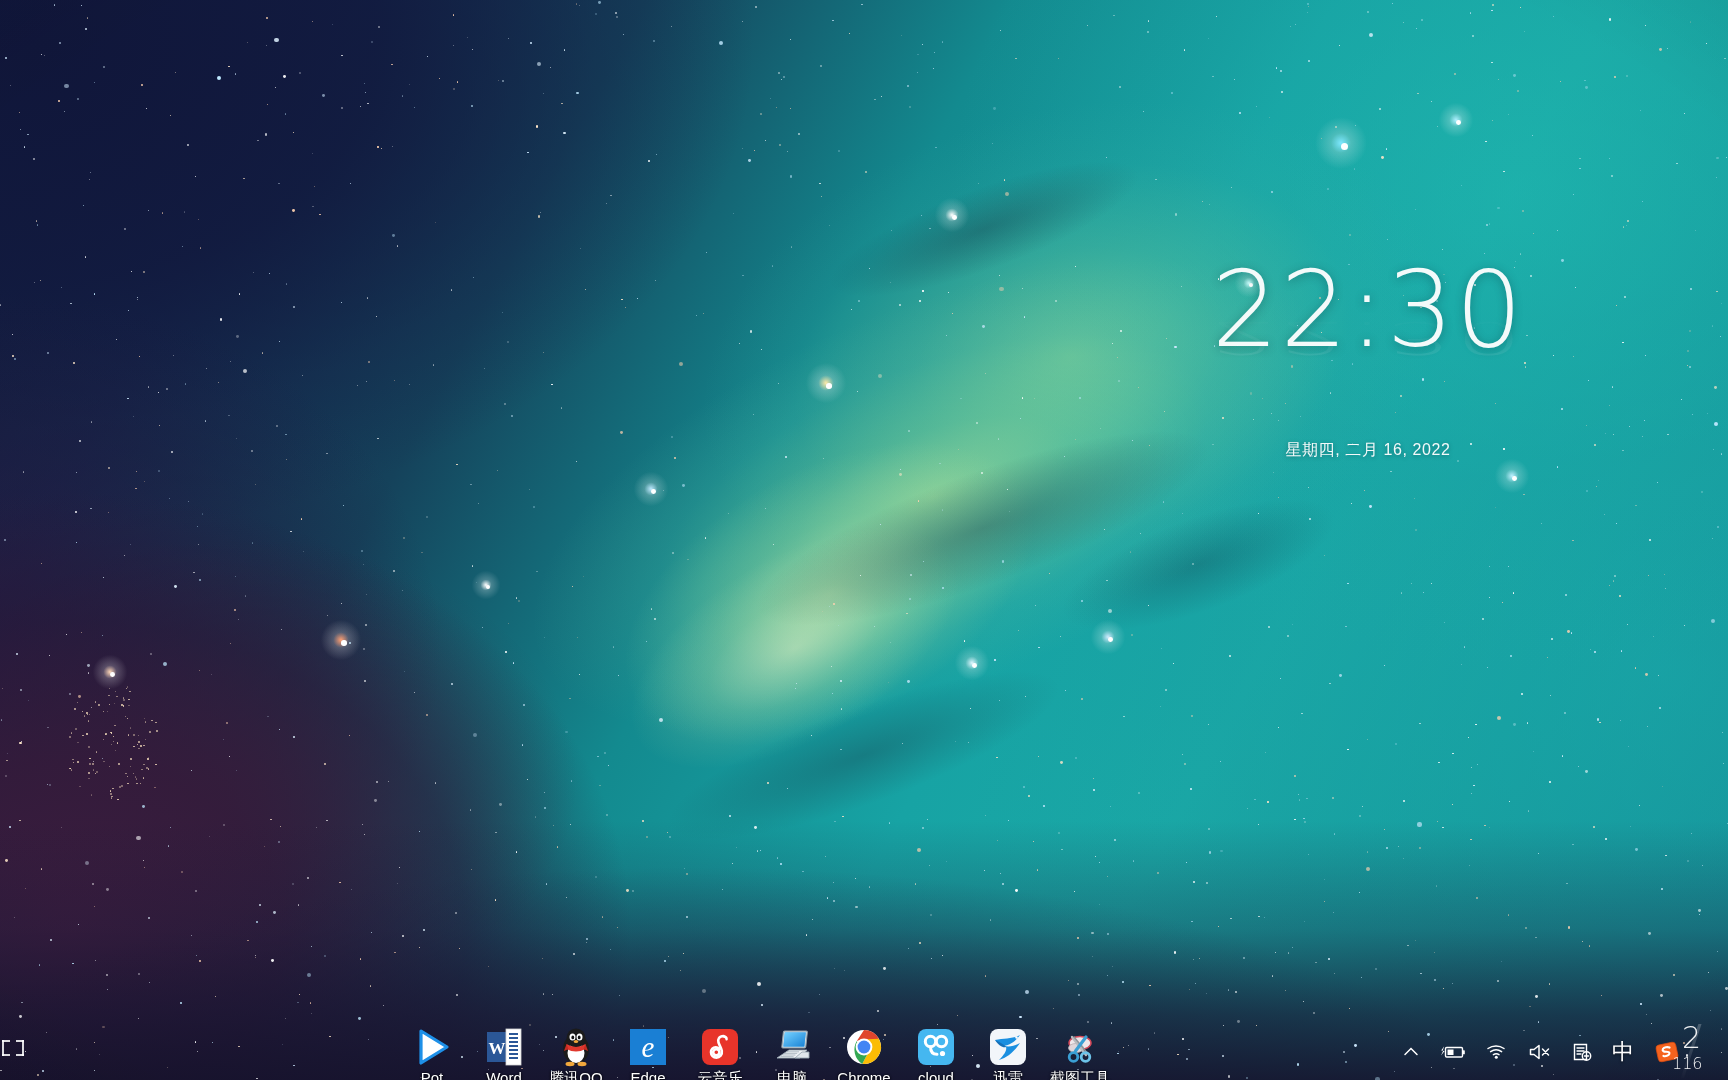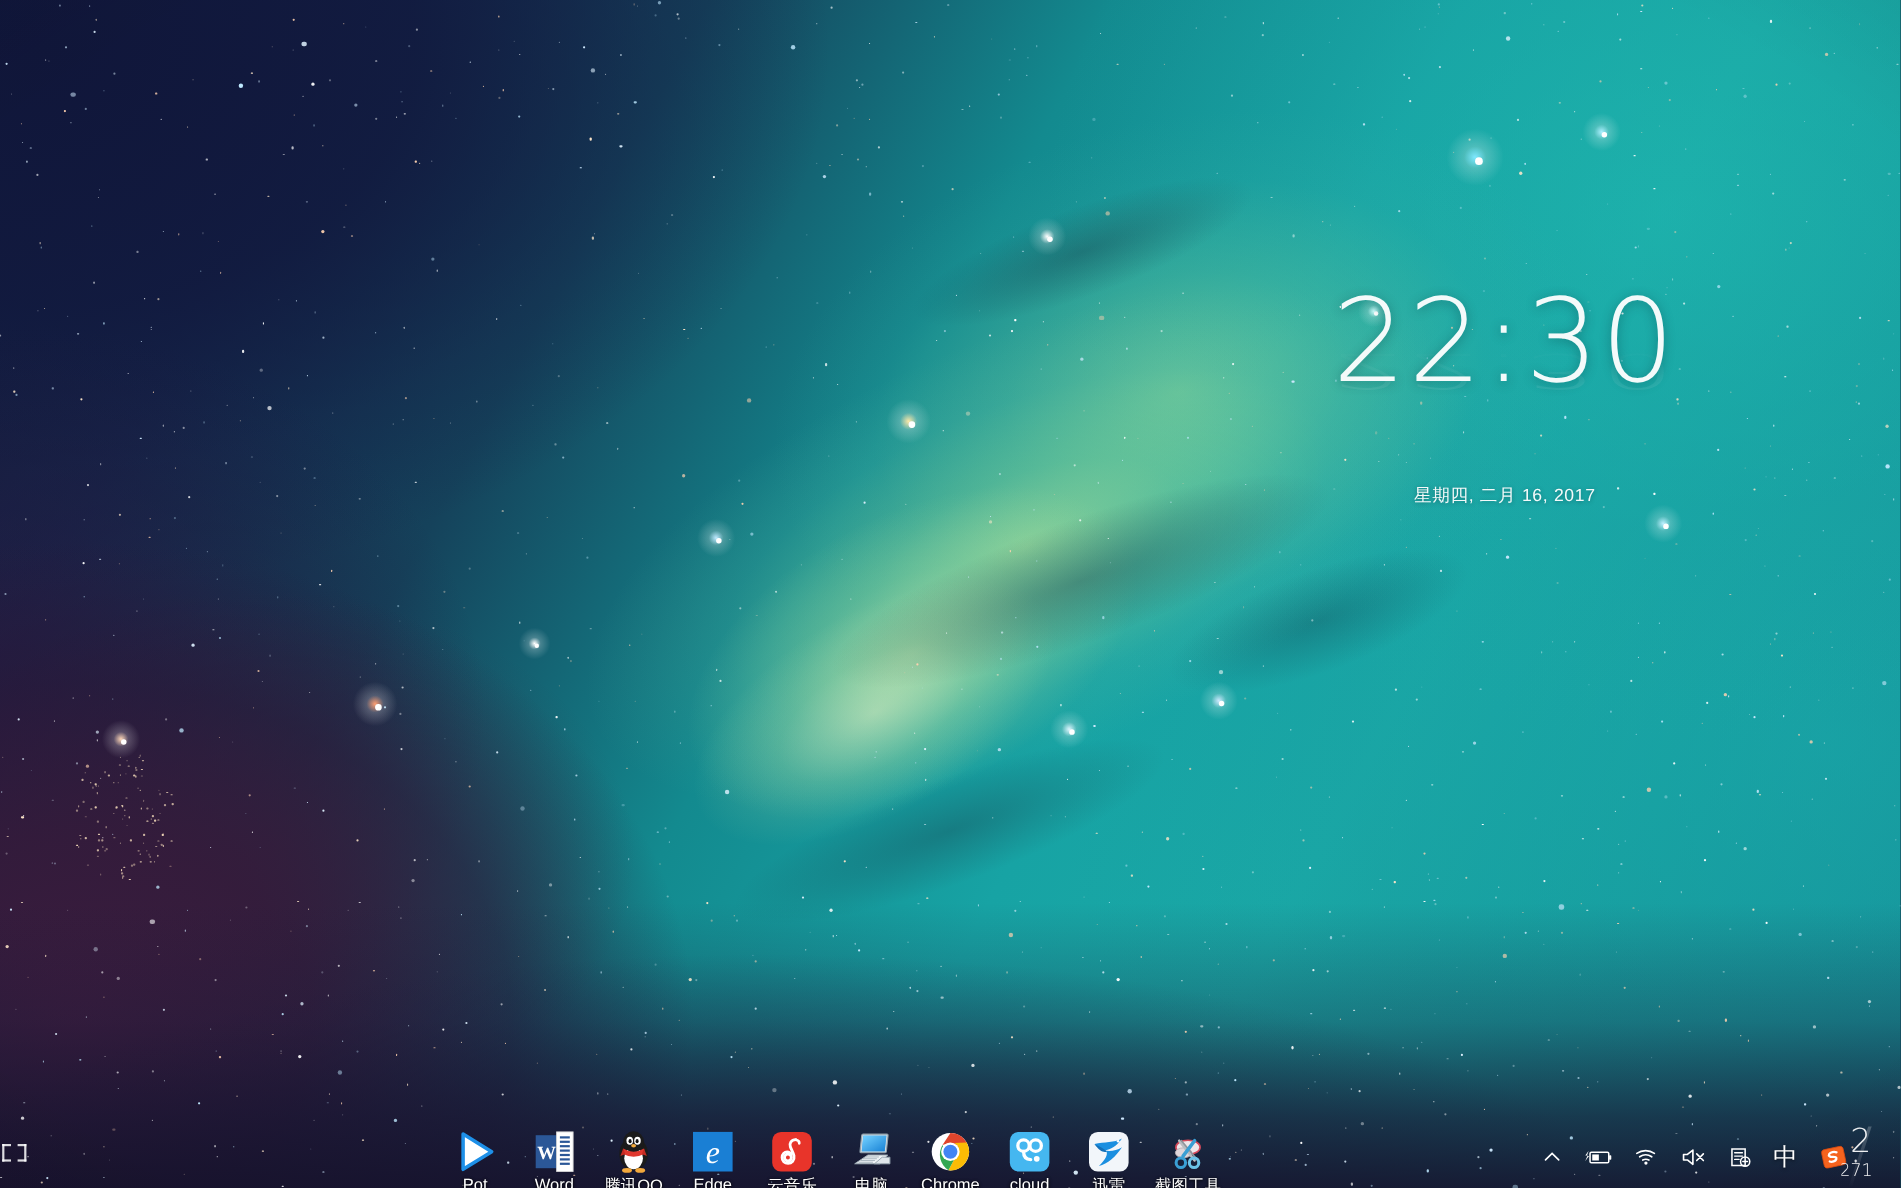--- a/index.html
+++ b/index.html
@@ -1605,7 +1605,7 @@
   <div id="clock-widget">
     <div id="clock-time">22:30</div>
     <div id="clock-time-reflection">22:30</div>
-    <div id="clock-date">星期四, 二月 16, 2017</div>
+    <div id="clock-date">星期四, 二月 16, 2022</div>
   </div>
 
   <div id="taskbar">

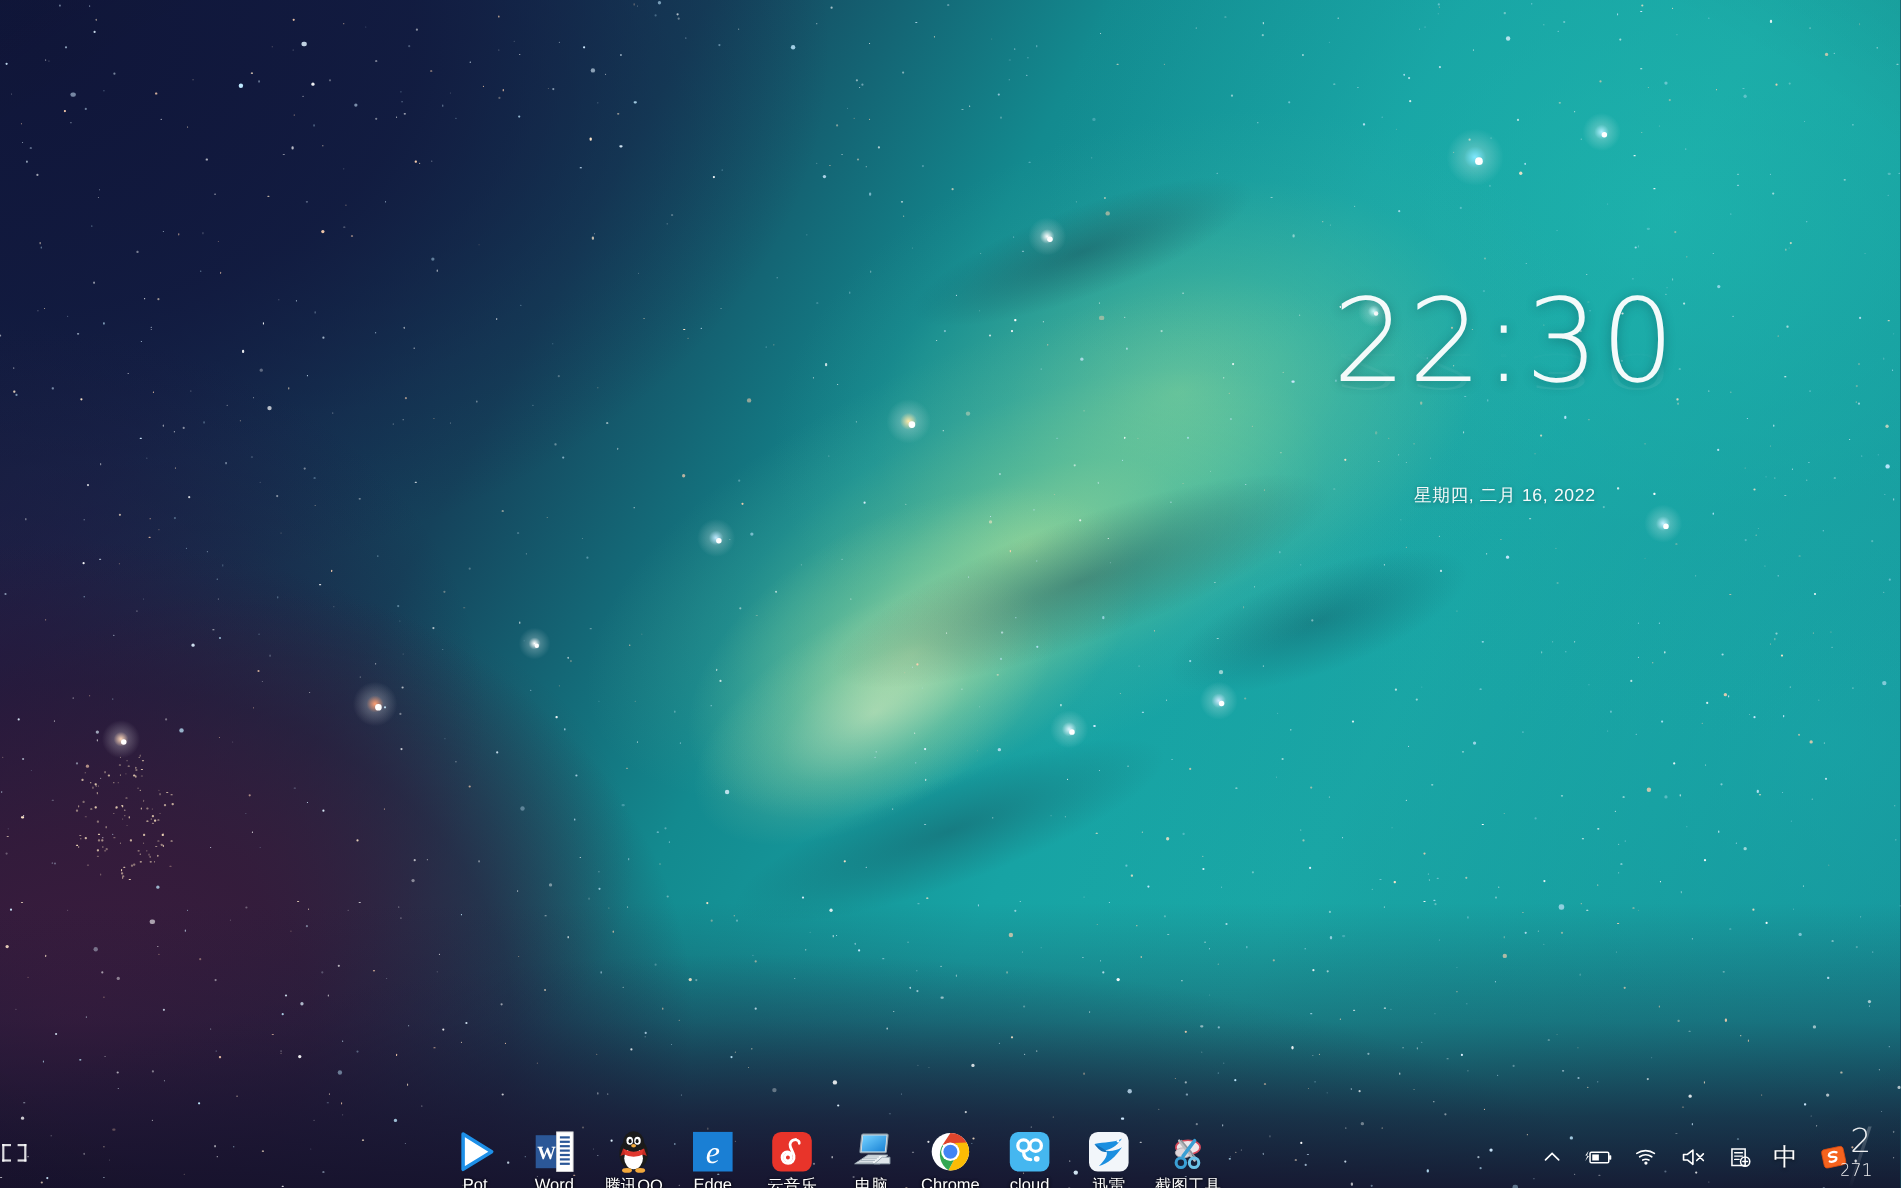--- a/index.html
+++ b/index.html
@@ -1808,7 +1808,7 @@
       <div id="tray-clock-edge">
         <span class="streak"></span>
         <span class="ln t">2</span>
-        <span class="ln d">271</span>
+        <span class="ln d">116</span>
       </div>
     </div>
 

